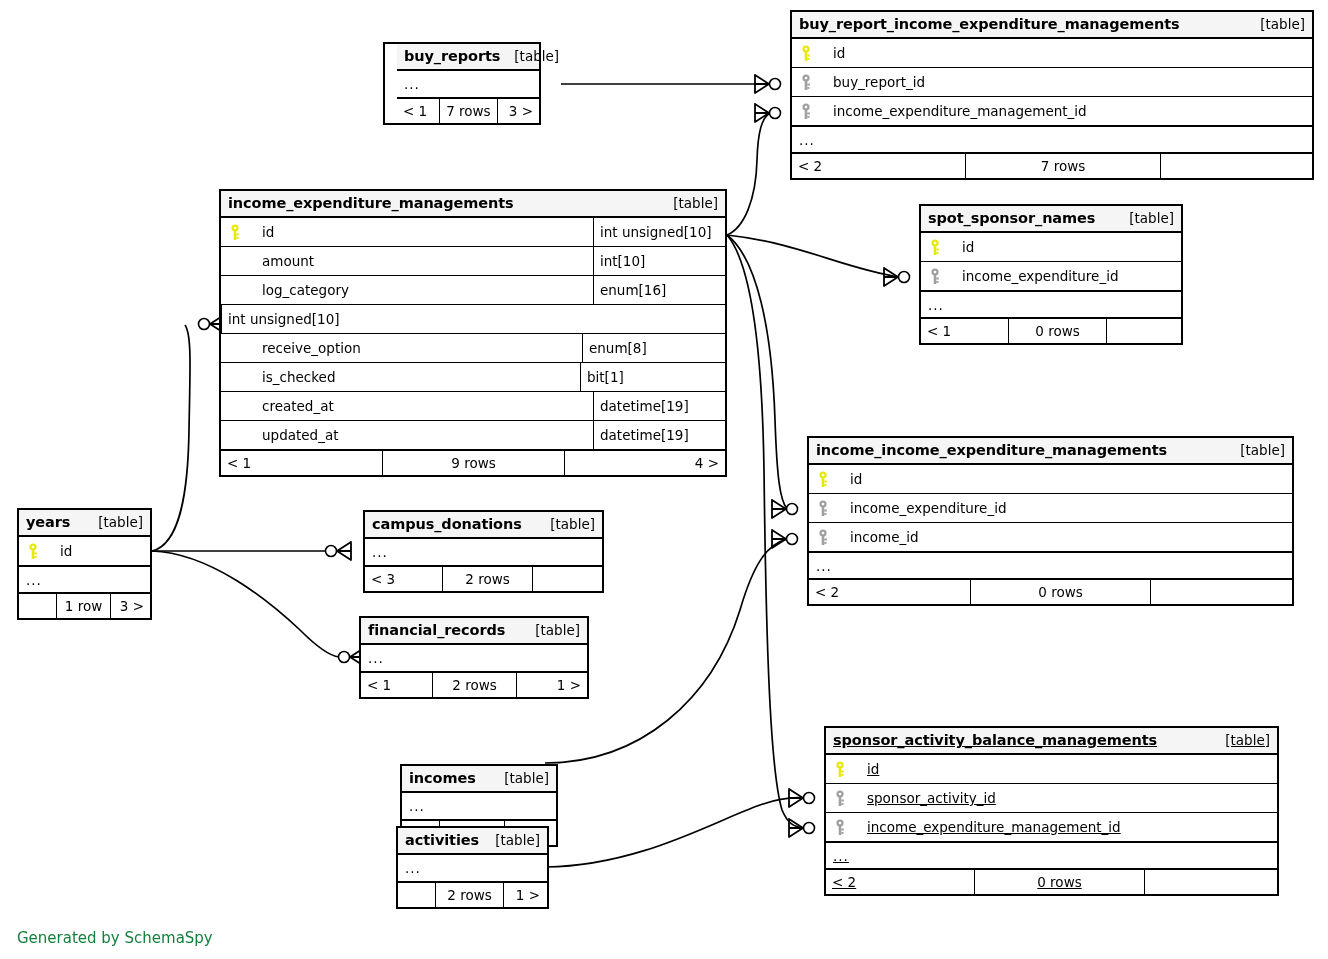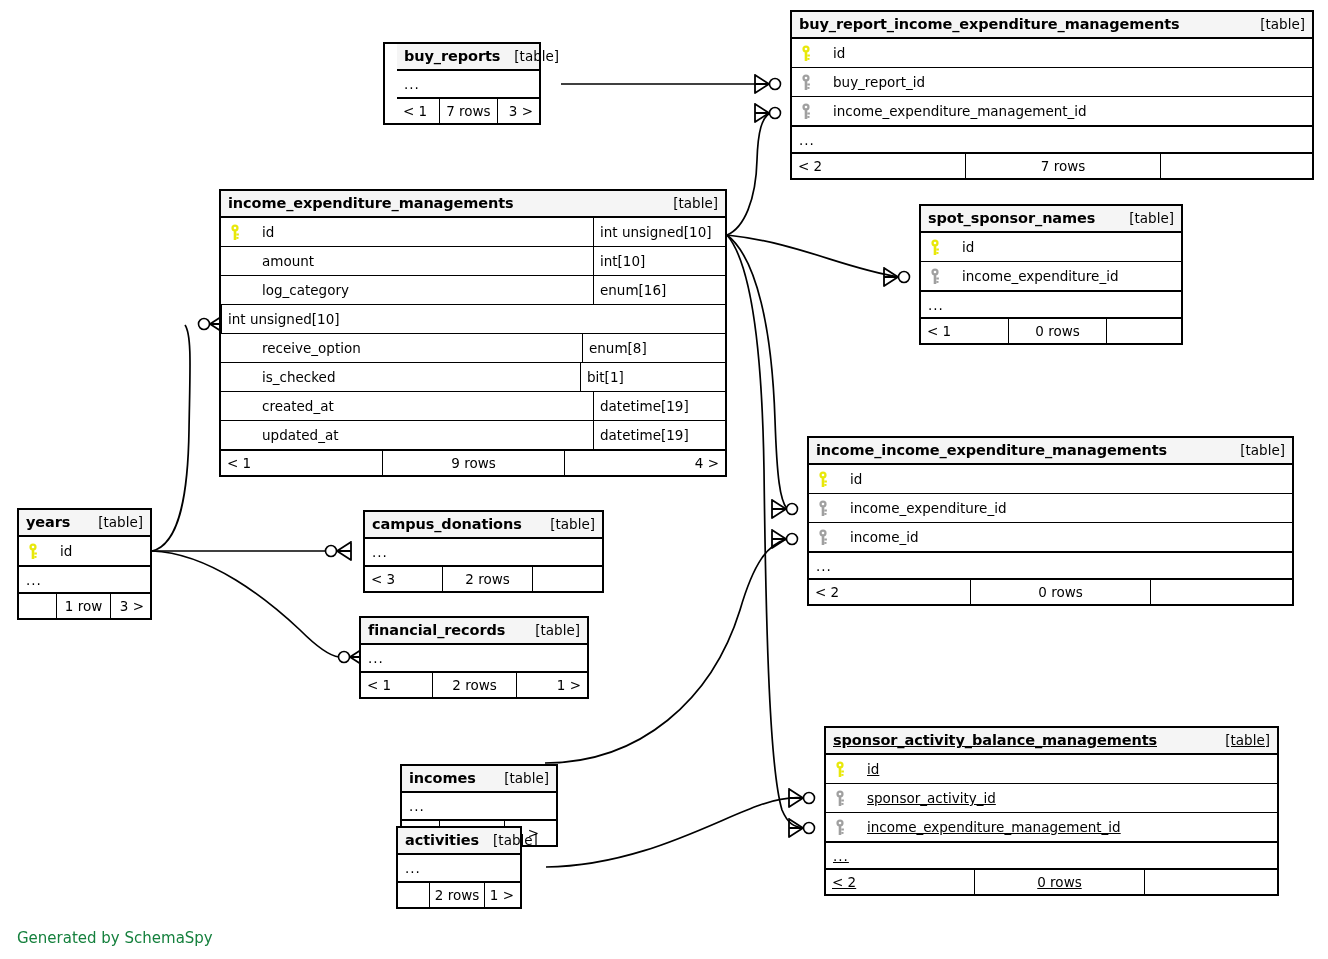--- a/index.html
+++ b/index.html
@@ -538,7 +538,7 @@
         <span class="footer-cell fc-right" style="width:40px">1 &gt;</span>
       </div>
     </div>
-    <div class="table-box" style="left: 396px; top: 826px; width: 126px;">
+    <div class="table-box" style="left: 396px; top: 826px; width: 153px;">
       <div class="tbl-header">
         <span class="tbl-name">activities</span>
         <span class="tbl-tag">[table]</span>

